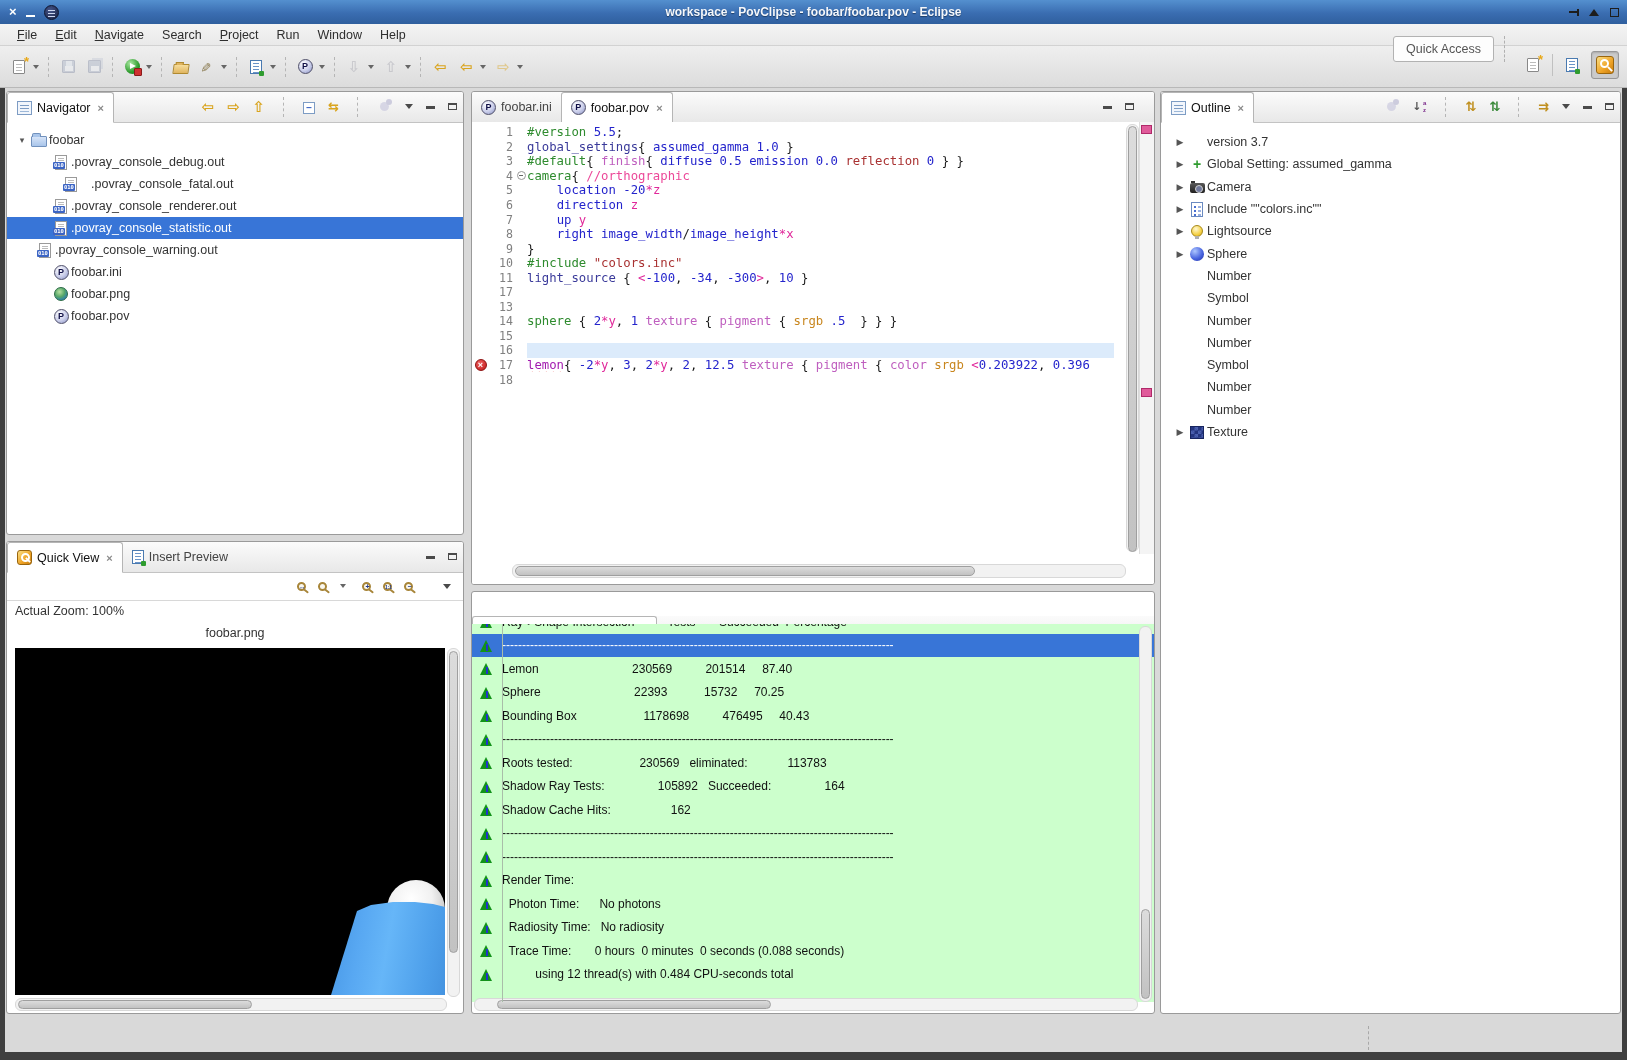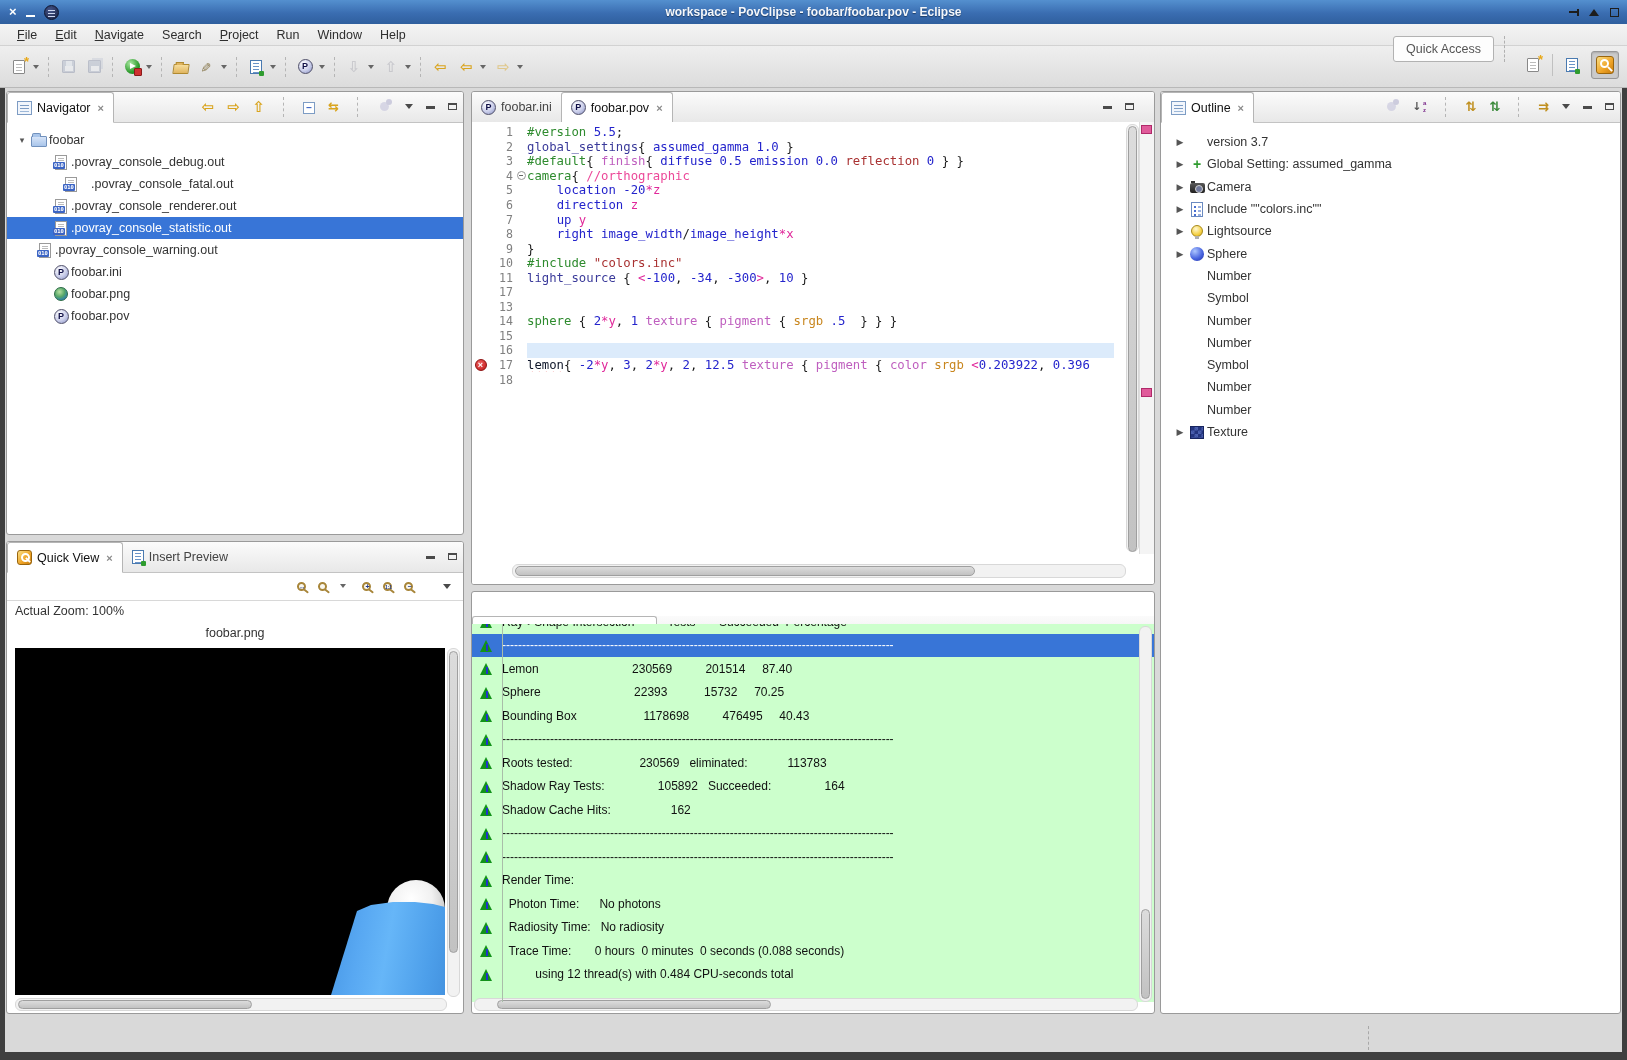--- a/index.html
+++ b/index.html
@@ -168,7 +168,7 @@
   .t-g{color:#2e8b2e;} .t-c{color:#ec4899;} .t-b{color:#2424cc;} .t-k{color:#3a3a9a;}
   .t-m{color:#bf5fbf;} .t-v{color:#e0289a;} .t-r{color:#a93232;} .t-s{color:#a93232;}
   .t-o{color:#c8861e;} .t-p{color:#1a1a1a;}
-  .t-e{color:#0f172a;border-bottom:1px solid #555;text-decoration:underline wavy #e02020 1px;text-underline-offset:2px;}
+  .t-e{color:#a21caf;border-bottom:1px solid #555;text-decoration:underline wavy #e02020 1px;text-underline-offset:2px;}
   
   .sb-track{position:absolute;background:#f2f2f2;border:1px solid #d8d8d8;border-radius:6px;}
   .sb-thumb{position:absolute;background:linear-gradient(#dcdcdc,#c2c2c2);border:1px solid #9f9f9f;border-radius:5px;}

